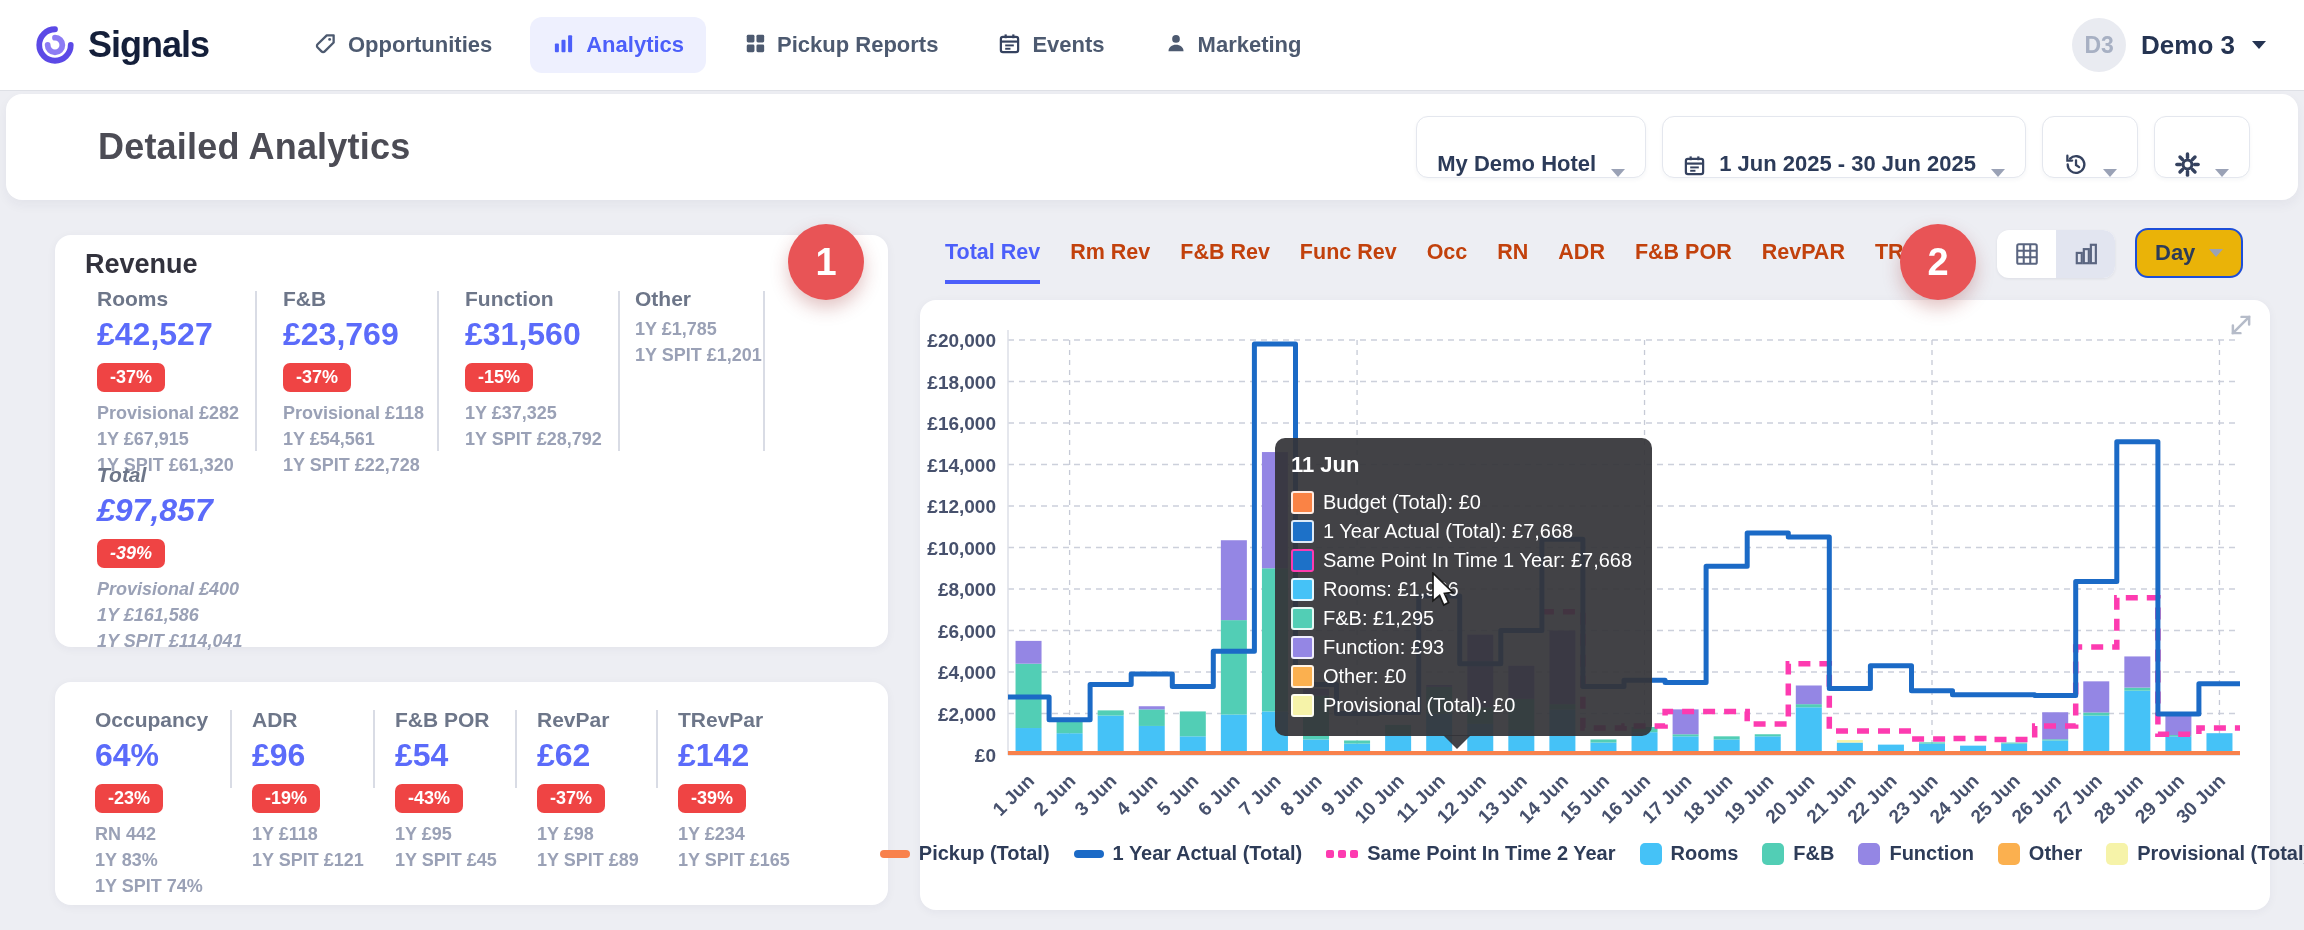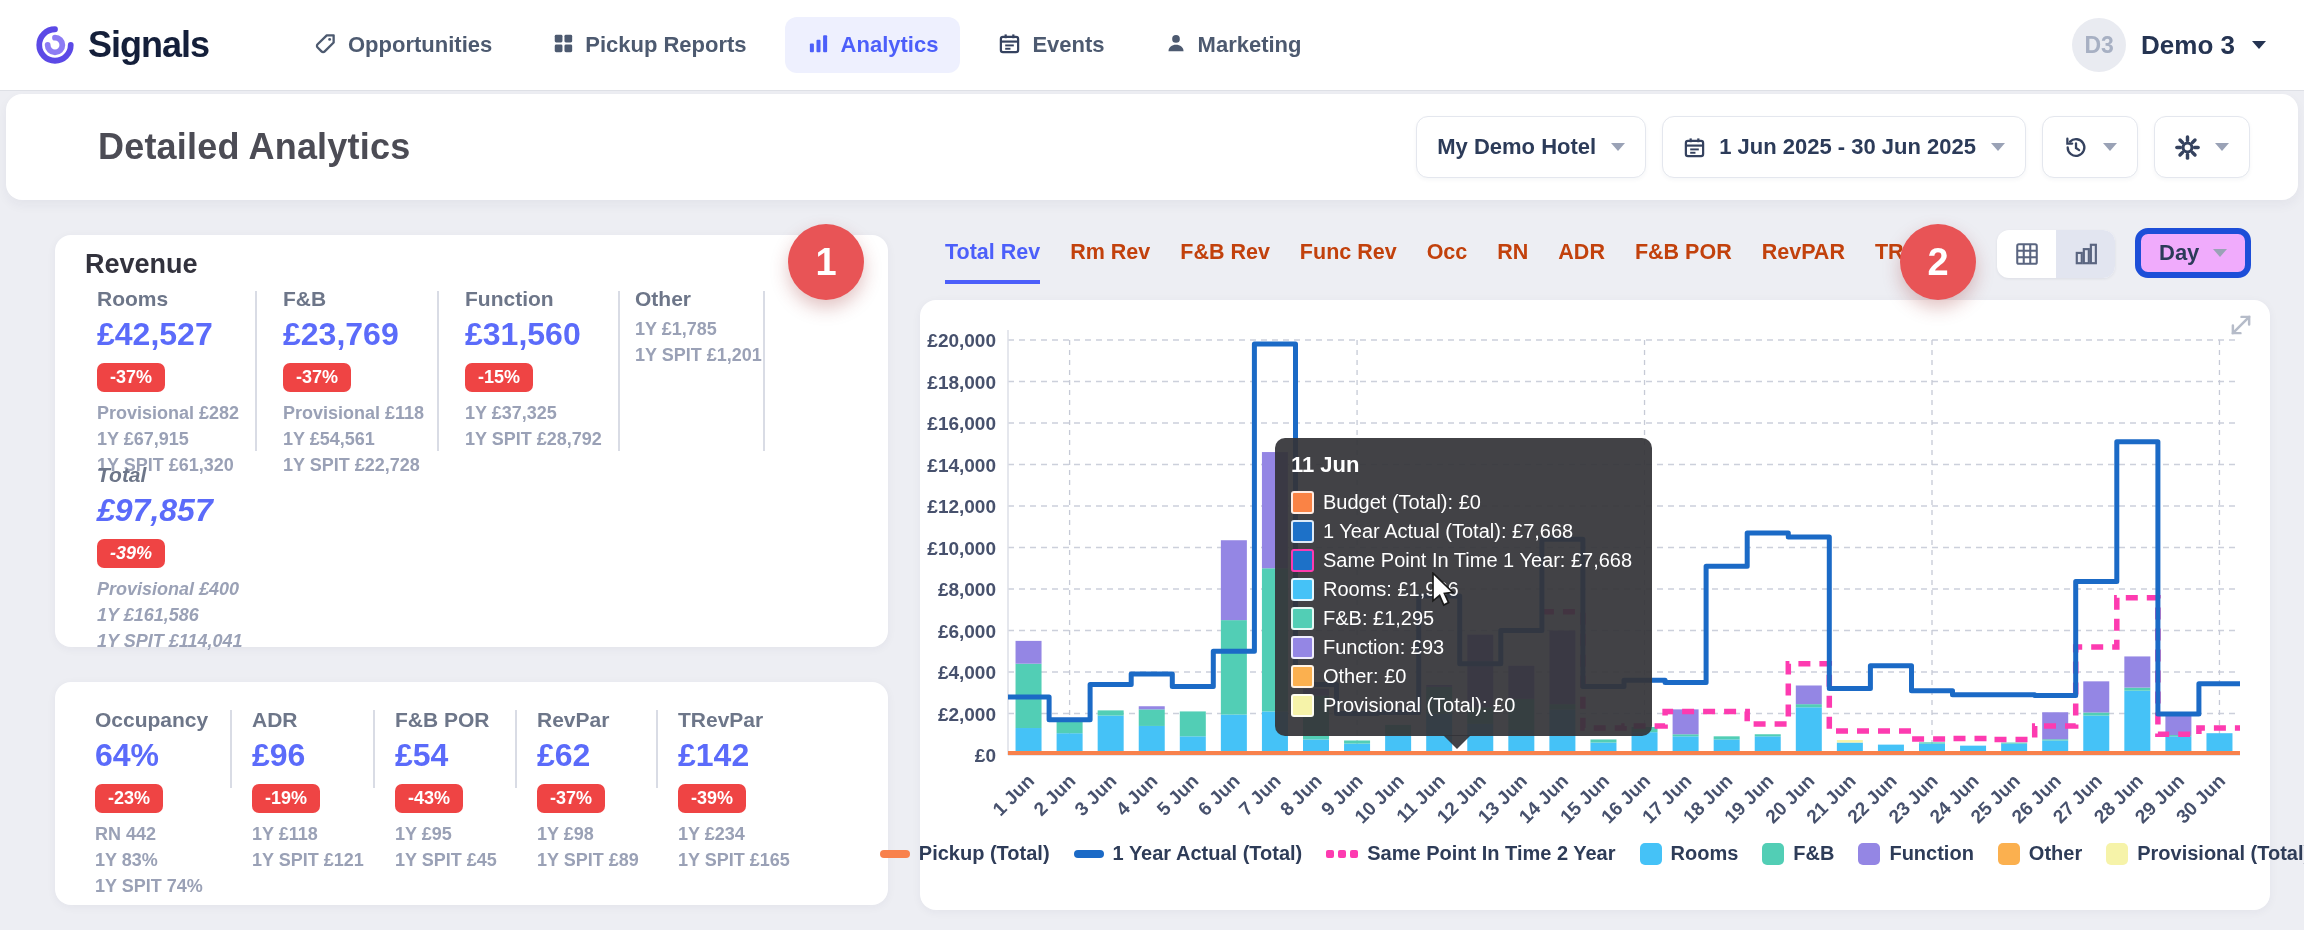--- a/index.html
+++ b/index.html
@@ -86,6 +86,16 @@
         </span>
         <span>Opportunities</span>
       </div>
+      <div class="nav-item active">
+        <span class="nicon">
+          <svg width="23" height="23" viewBox="0 0 24 24" fill="#4c5ffa">
+            <rect x="3" y="12" width="4.2" height="9" rx="1"></rect>
+            <rect x="9.9" y="8" width="4.2" height="13" rx="1"></rect>
+            <rect x="16.8" y="3.5" width="4.2" height="17.5" rx="1"></rect>
+          </svg>
+        </span>
+        <span>Analytics</span>
+      </div>
       <div class="nav-item">
         <span class="nicon">
           <svg width="22" height="22" viewBox="0 0 24 24" fill="#4d5a70">
@@ -96,16 +106,6 @@
           </svg>
         </span>
         <span>Pickup Reports</span>
-      </div>
-      <div class="nav-item active">
-        <span class="nicon">
-          <svg width="23" height="23" viewBox="0 0 24 24" fill="#4c5ffa">
-            <rect x="3" y="12" width="4.2" height="9" rx="1"></rect>
-            <rect x="9.9" y="8" width="4.2" height="13" rx="1"></rect>
-            <rect x="16.8" y="3.5" width="4.2" height="17.5" rx="1"></rect>
-          </svg>
-        </span>
-        <span>Analytics</span>
       </div>
       <div class="nav-item">
         <span class="nicon">

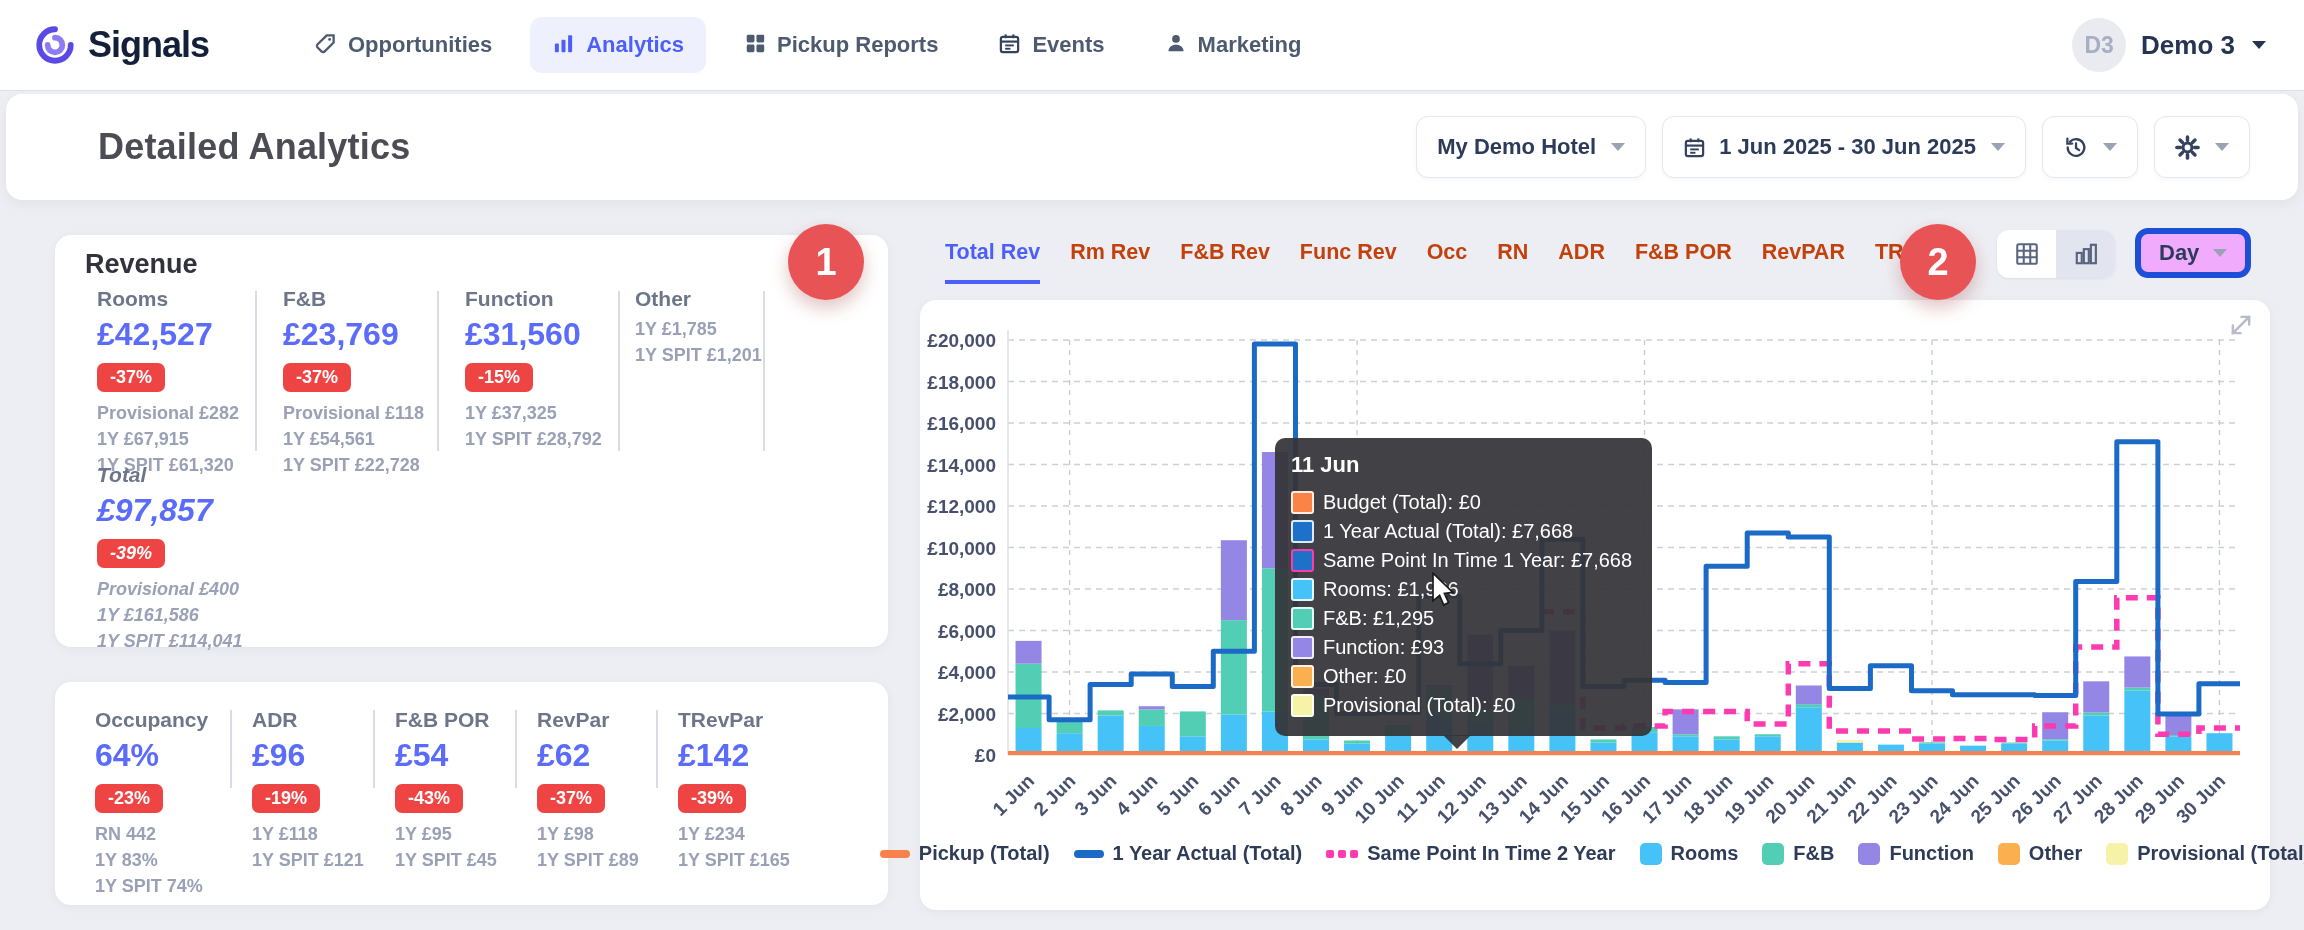--- a/index.html
+++ b/index.html
@@ -21,7 +21,7 @@
   .headerband{position:absolute;left:6px;right:6px;top:94px;height:106px;background:#fff;border-radius:16px;box-shadow:0 5px 12px rgba(30,40,70,.05);z-index:4}
   .page-title{position:absolute;left:92px;top:50%;transform:translateY(-50%);font-size:36px;font-weight:600;color:#4c4c55;margin:0;letter-spacing:.2px}
   .controls{position:absolute;right:48px;top:50%;transform:translateY(-50%);display:flex;align-items:center;gap:16px}
-  .ctl-btn{display:flex;align-items:center;gap:13px;background:#fff;border:1.5px solid #e4e7ee;border-radius:12px;padding:0 20px;height:62px;font-size:22px;font-weight:700;color:#2c3b59;box-shadow:0 2px 4px rgba(30,40,70,.04);cursor:pointer;white-space:nowrap}
+  .ctl-btn{display:flex;align-items:flex-end;gap:13px;background:#fff;border:1.5px solid #e4e7ee;border-radius:12px;padding:0 20px;height:62px;font-size:22px;font-weight:700;color:#2c3b59;box-shadow:0 2px 4px rgba(30,40,70,.04);cursor:pointer;white-space:nowrap}
   
   .card{position:absolute;background:#fff;border-radius:16px;box-shadow:0 2px 10px rgba(30,40,70,.05)}
   #revenue-card{left:55px;top:235px;width:833px;height:412px}

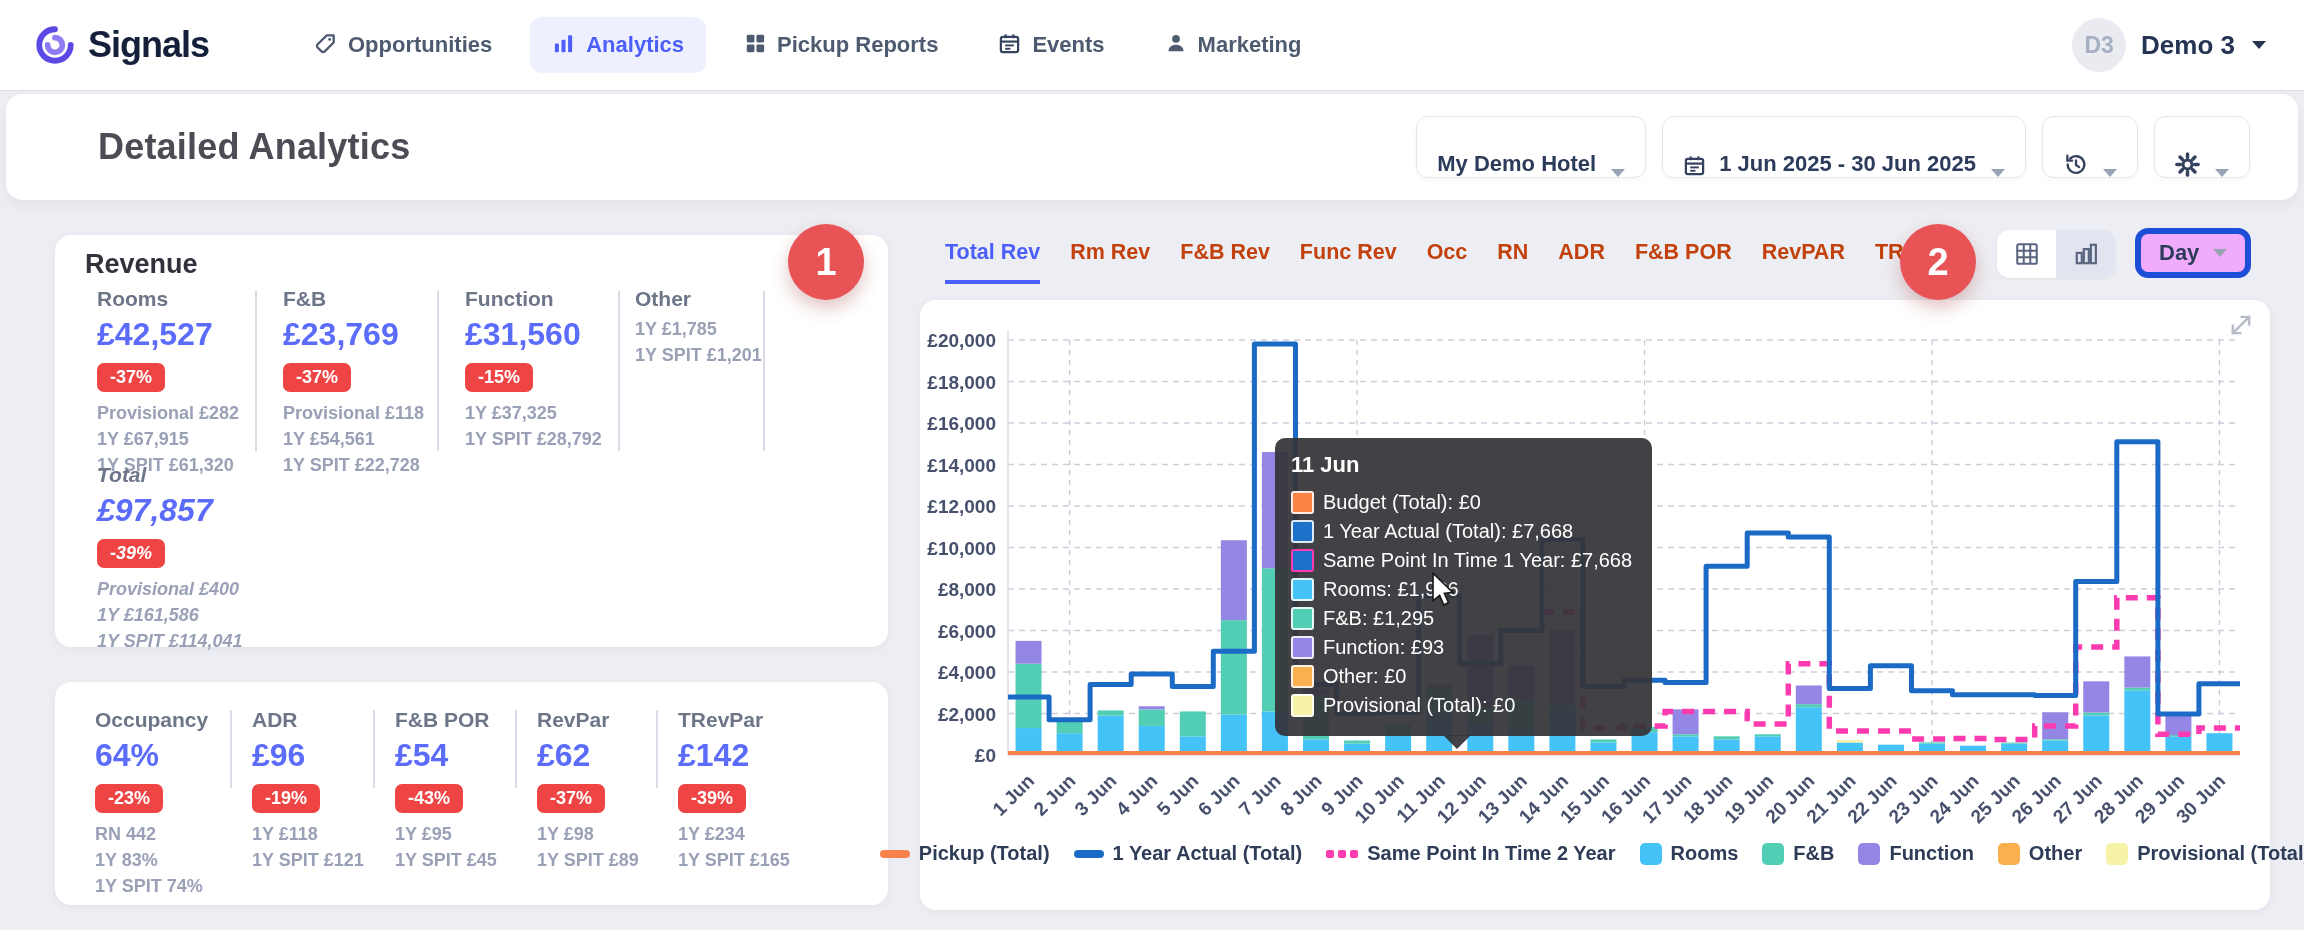--- a/index.html
+++ b/index.html
@@ -41,7 +41,7 @@
   #view-toggle{position:absolute;left:1997px;top:230px;width:118px;height:48px;background:#fff;border-radius:12px;display:flex;overflow:hidden;box-shadow:0 1px 3px rgba(30,40,70,.08);z-index:2}
   .vt{flex:1;display:flex;align-items:center;justify-content:center;cursor:pointer}
   .vt.active{background:#e2e5f0}
-  #granularity{position:absolute;left:2135px;top:228px;height:50px;padding:0 18px;border:6px solid #1d4ed8;border-radius:13px;background:#f0abfc;display:flex;align-items:center;gap:12px;font-size:22px;font-weight:700;color:#2c3b59;cursor:pointer;z-index:2}
+  #granularity{position:absolute;left:2135px;top:228px;height:50px;padding:0 18px;border:2px solid #1d4ed8;border-radius:13px;background:#eab308;display:flex;align-items:center;gap:12px;font-size:22px;font-weight:700;color:#2c3b59;cursor:pointer;z-index:2}
   
   .numbadge{position:absolute;width:76px;height:76px;border-radius:50%;background:#e85456;color:#fff;font-size:38px;font-weight:700;display:flex;align-items:center;justify-content:center;box-shadow:0 8px 18px rgba(150,40,40,.28);z-index:6}
   #badge1{left:788px;top:224px}

